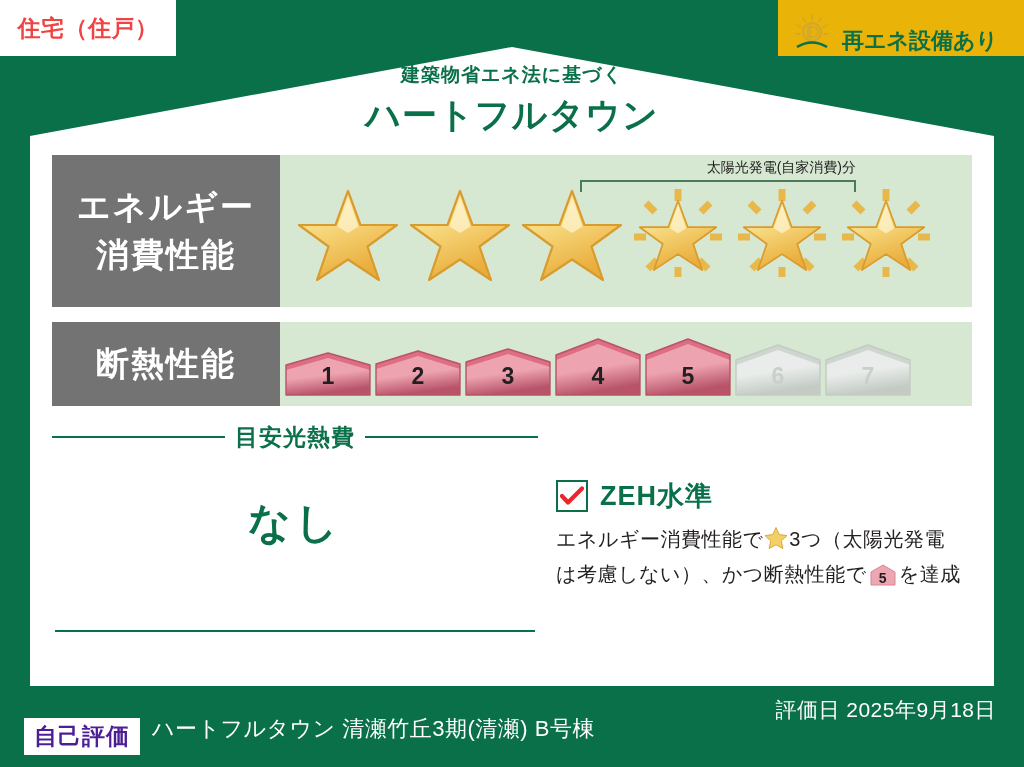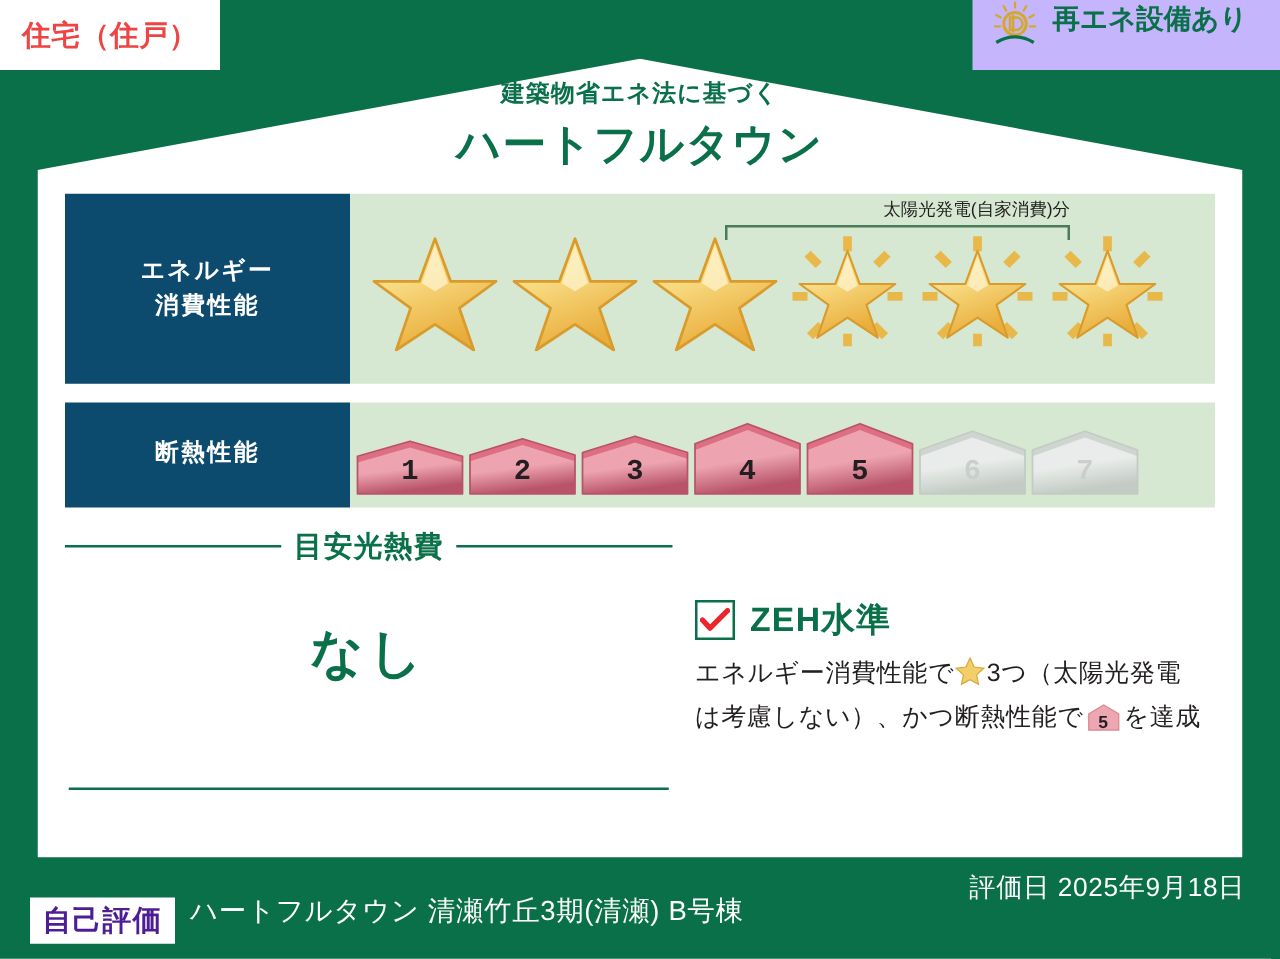--- a/index.html
+++ b/index.html
@@ -32,7 +32,7 @@
   
   #badge-renewable{
     position:absolute; right:0; top:0; width:246px; height:56px;
-    background:#c4b5fd; display:flex; align-items:flex-start; gap:10px;
+    background:#eab308; display:flex; align-items:flex-end; gap:10px;
     padding-left:14px; z-index:6;font-family:Liberation Mono, monospace;
   }
   #badge-renewable .lbl{ color:#0a7049; font-weight:bold; font-size:22px; }

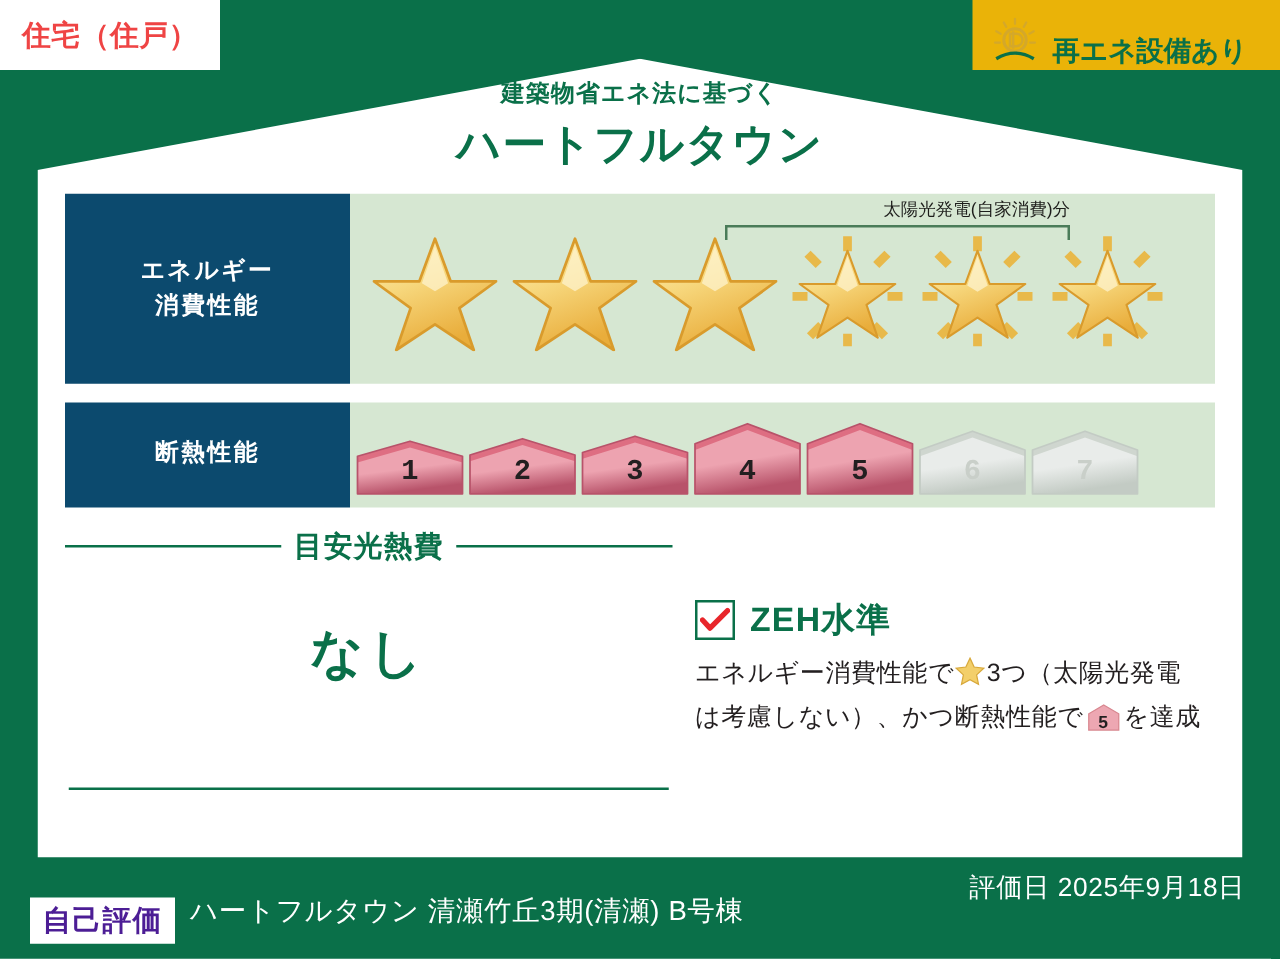--- a/index.html
+++ b/index.html
@@ -47,9 +47,9 @@
   
   .row{ position:absolute; display:flex; z-index:5; }
   .row-label{
-    background:#0c4a6e; color:#fff; font-weight:bold;
+    background:#737373; color:#fff; font-weight:bold;
     display:flex; flex-direction:column; align-items:center; justify-content:center;
-    font-size:19px; line-height:1.45; letter-spacing:2px;
+    font-size:33px; line-height:1.45; letter-spacing:2px;
   }
   .row-body{ background:#d6e7d2; position:relative; }
 

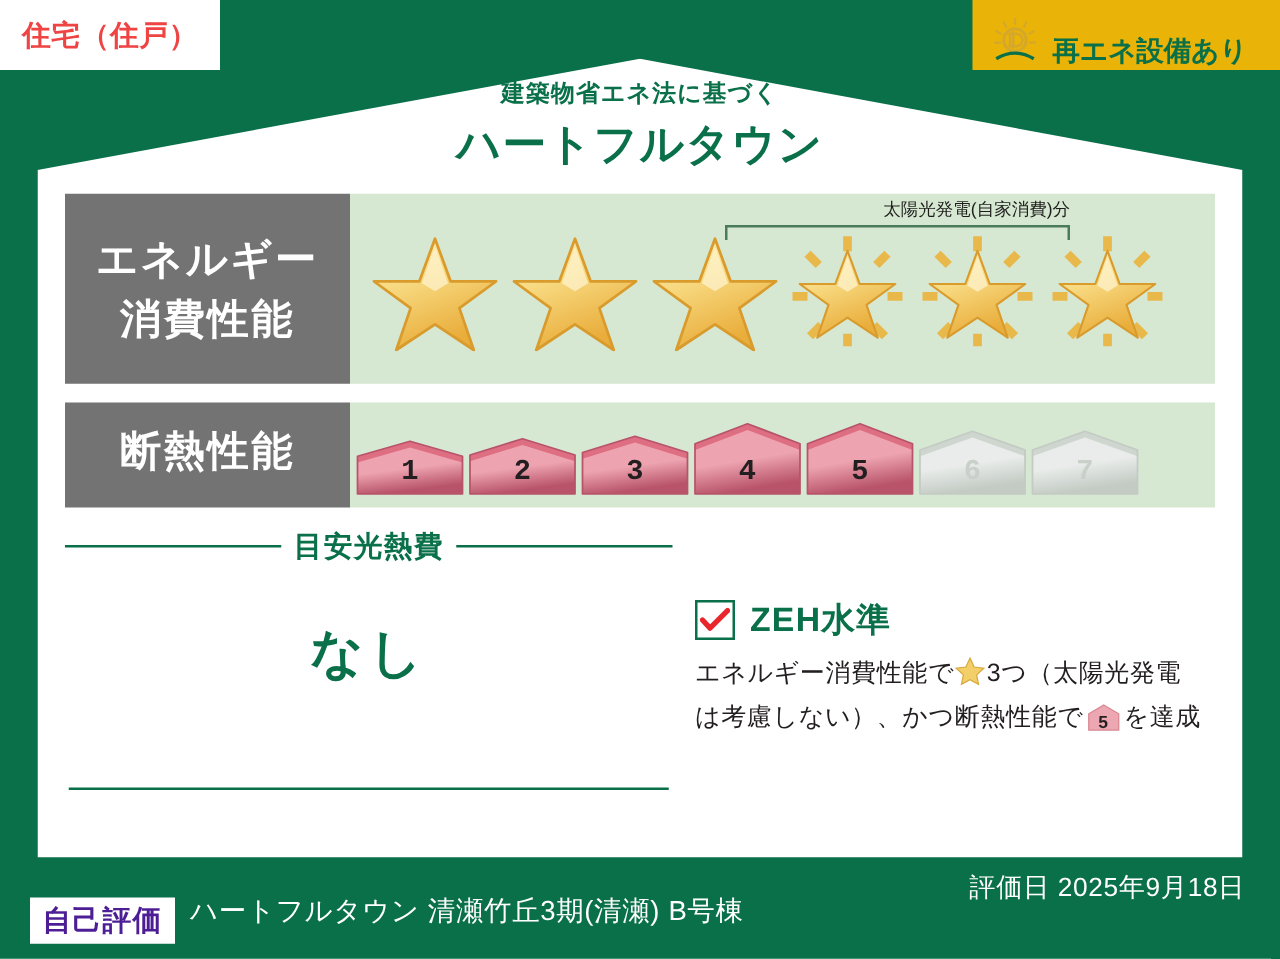--- a/index.html
+++ b/index.html
@@ -57,7 +57,7 @@
   #row-energy .row-label{ width:228px; height:152px; }
   #row-energy .row-body{ width:692px; height:152px; }
 
-  #row-insul{ left:52px; top:322px;font-family:Liberation Mono, monospace; }
+  #row-insul{ left:52px; top:322px; }
   #row-insul .row-label{ width:228px; height:84px; }
   #row-insul .row-body{ width:692px; height:84px; }
 

